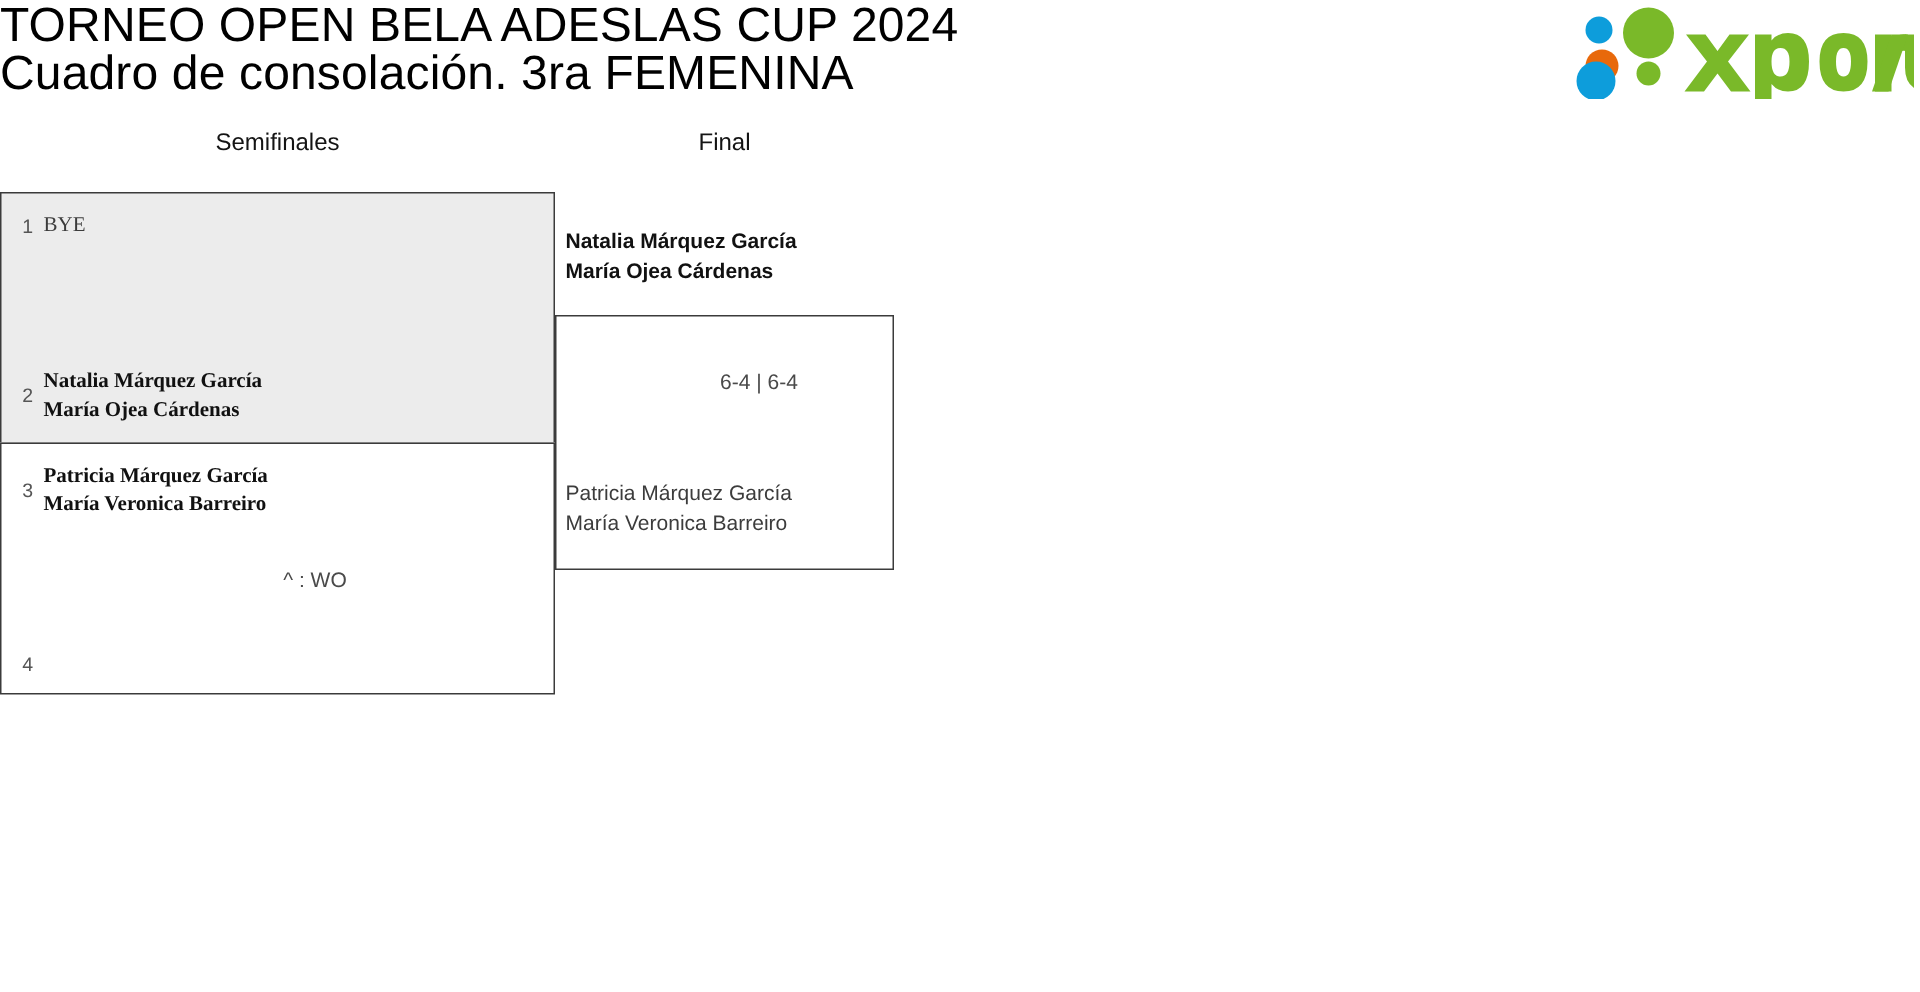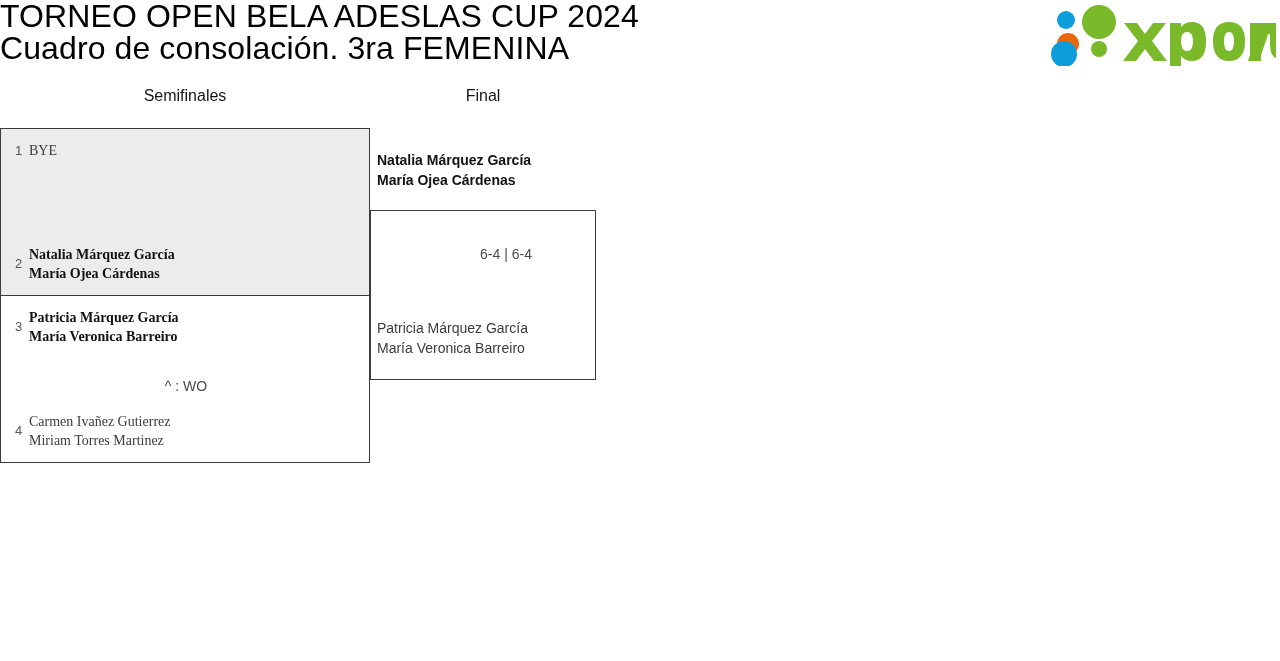--- a/index.html
+++ b/index.html
@@ -121,7 +121,7 @@
     color: #4a4a4a;
     line-height: 18px;
   }
-  .score-mid.sf2score { top: 81px; }
+  .score-mid.sf2score { top: 81px; padding-left: 24px; }
 
   
   .final-box {

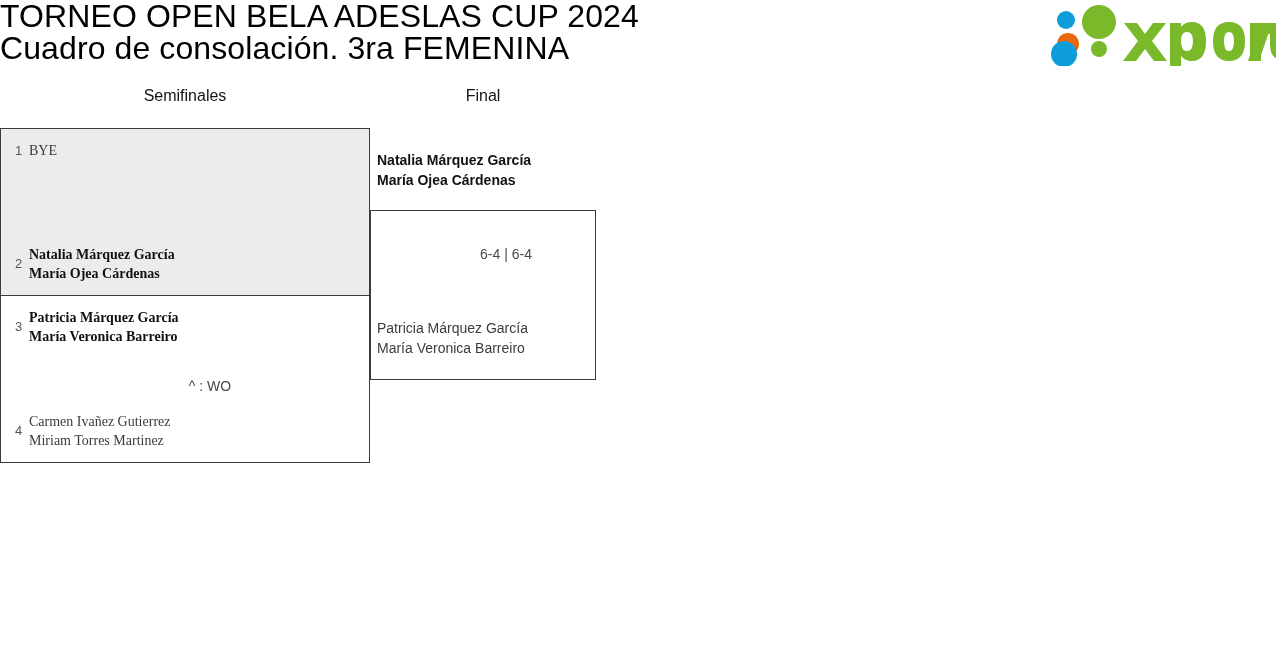--- a/index.html
+++ b/index.html
@@ -229,8 +229,6 @@
     <div class="score-mid sf2score">^ : WO</div>
     <div class="slot bottom">
       <span class="seed">4</span>
-      <span class="team">Carmen Ivañez Gutierrez
-Miriam Torres Martinez</span>
     </div>
   </div>
 

